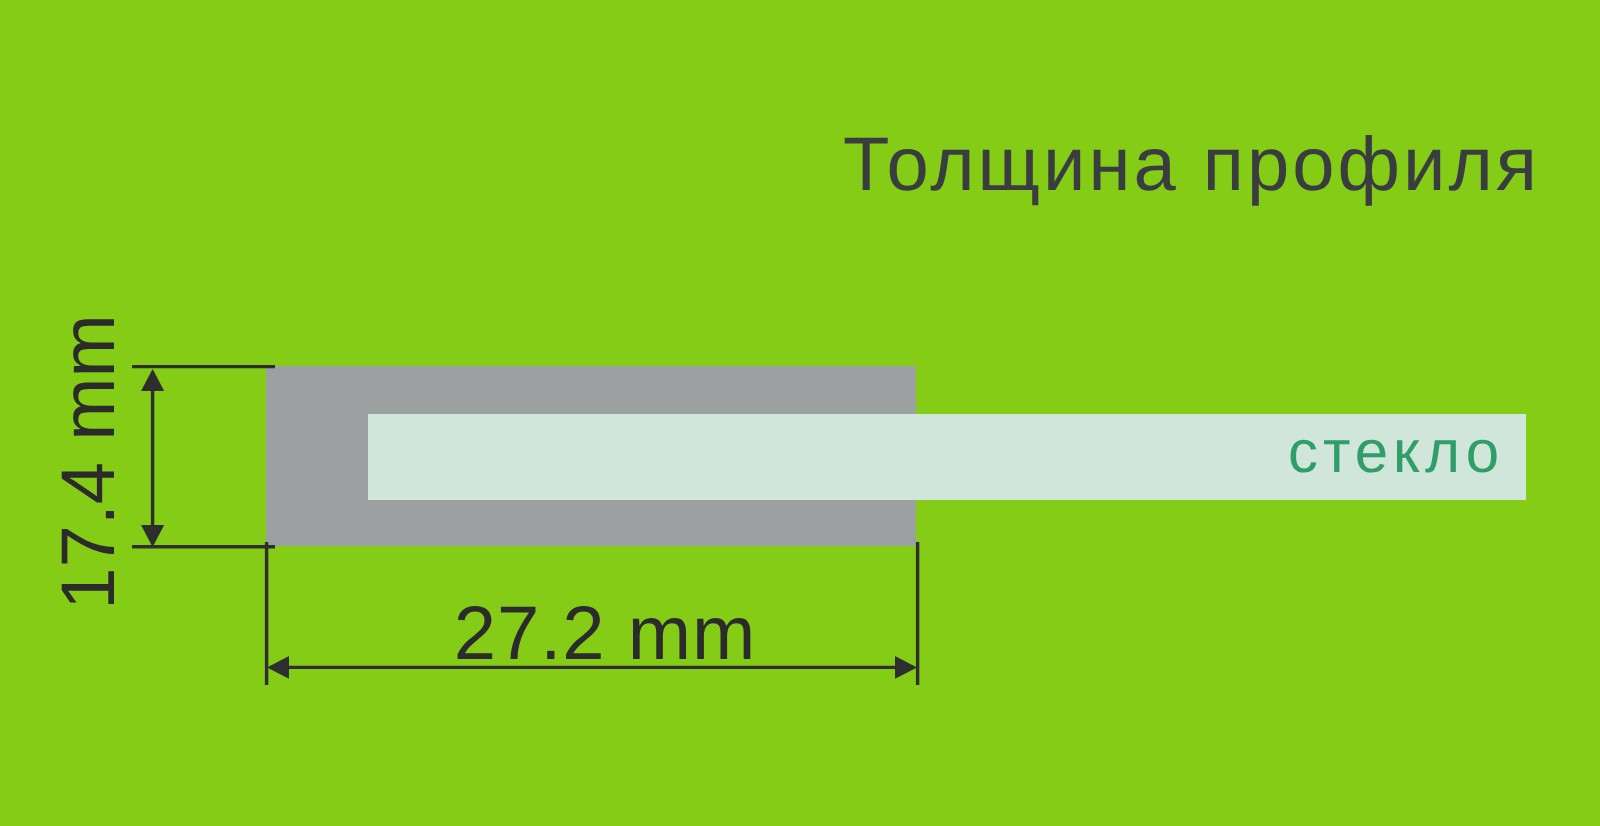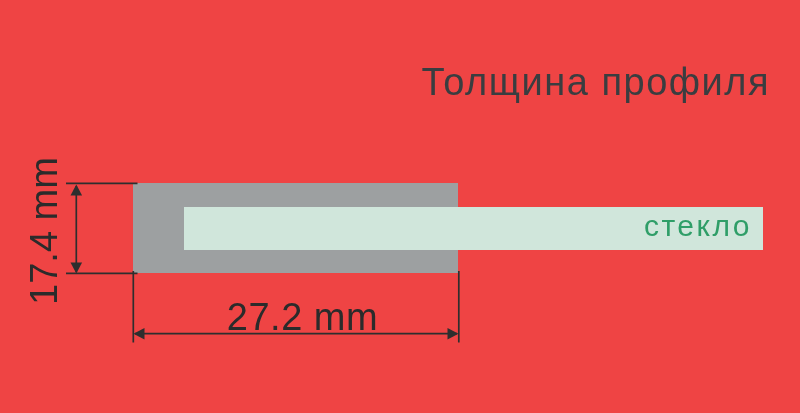--- a/index.html
+++ b/index.html
@@ -3,7 +3,7 @@
 <meta charset="utf-8">
 <style>
   html,body{margin:0;padding:0;background:#ffffff;}
-  #page{position:relative;width:800px;height:413px;background:#ef4444;overflow:hidden;
+  #page{position:relative;width:800px;height:413px;background:#84cc16;overflow:hidden;
         font-family:"Liberation Sans", sans-serif;}
 </style>
 </head>

